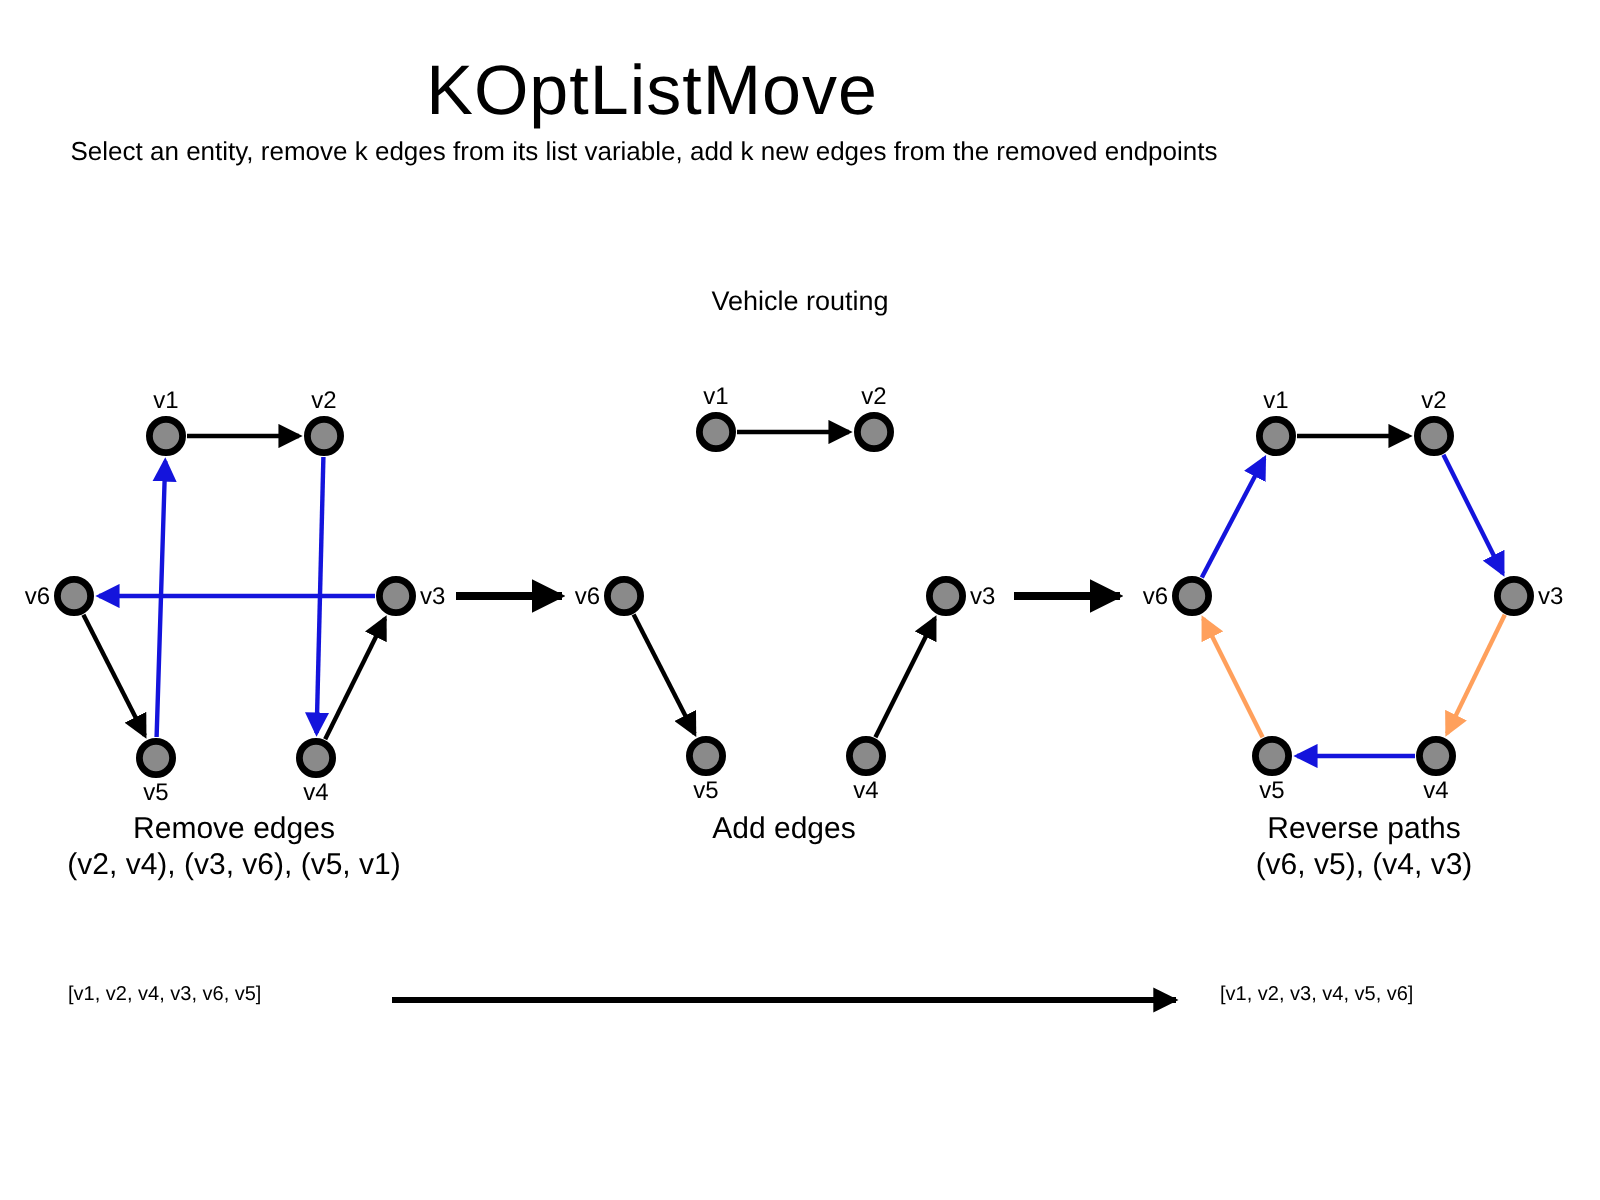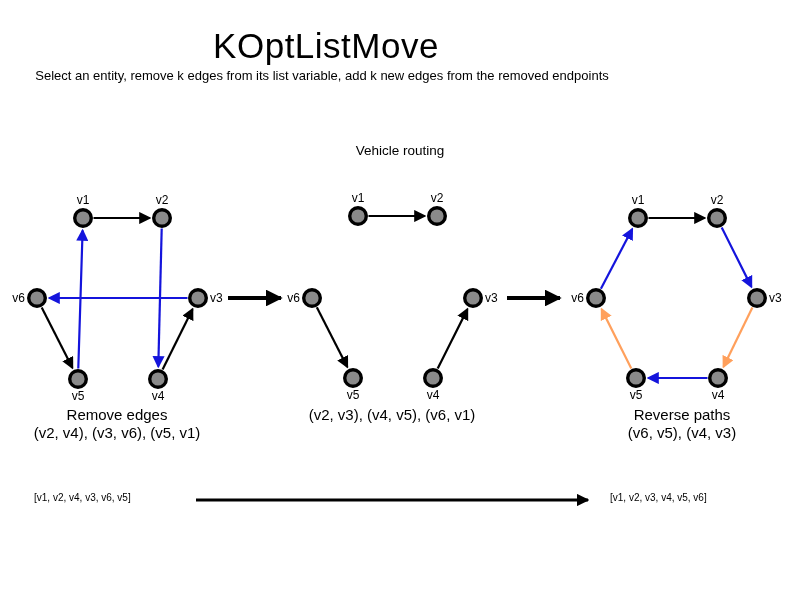--- a/index.html
+++ b/index.html
@@ -112,6 +112,7 @@
   <div>(v2, v4), (v3, v6), (v5, v1)</div>
 </div>
 <div class="abs caption" id="cap-add">
+  <div>Add edges</div>
   <div>(v2, v3), (v4, v5), (v6, v1)</div>
 </div>
 <div class="abs caption" id="cap-reverse">

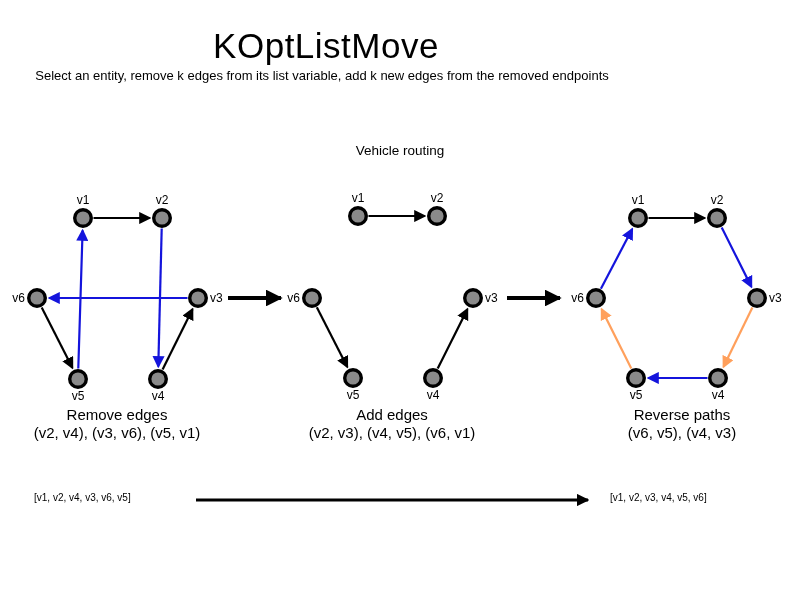--- a/index.html
+++ b/index.html
@@ -113,7 +113,6 @@
 </div>
 <div class="abs caption" id="cap-add">
   <div>Add edges</div>
-  <div>(v2, v3), (v4, v5), (v6, v1)</div>
 </div>
 <div class="abs caption" id="cap-reverse">
   <div>Reverse paths</div>

